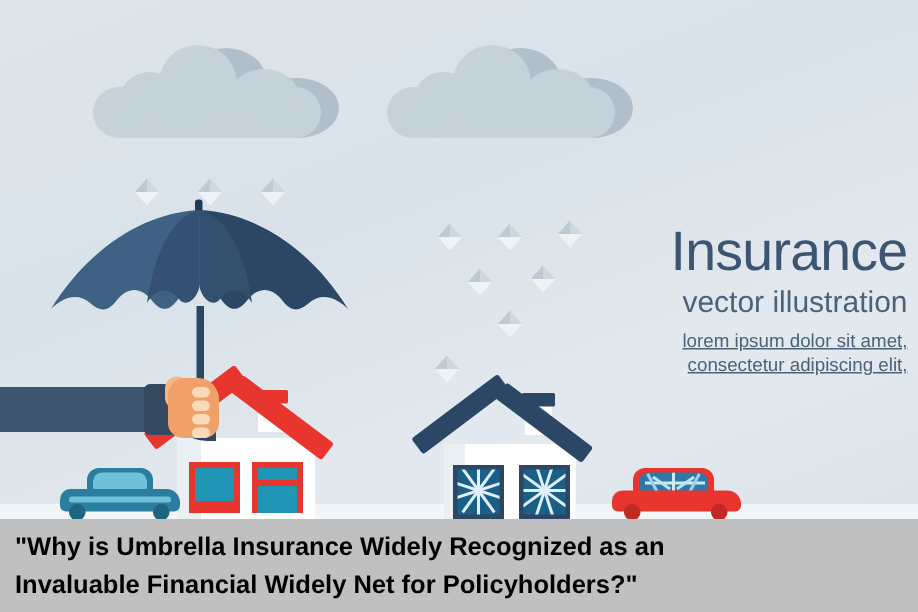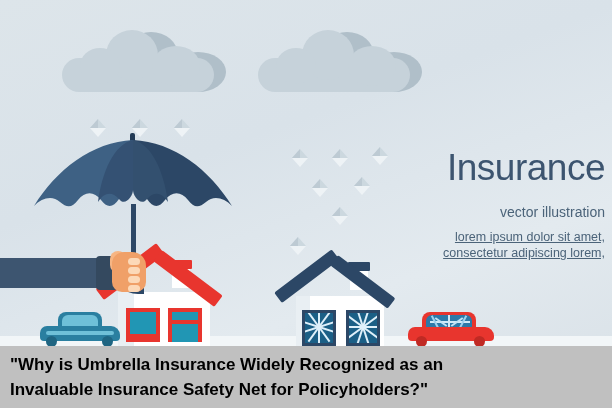--- a/index.html
+++ b/index.html
@@ -99,7 +99,7 @@
   
   #textblock{position:absolute;left:420px;top:148px;width:185px;text-align:right;}
   #heading{font-size:37px;line-height:40px;color:#3d5570;font-weight:300;letter-spacing:-0.5px;}
-  #subheading{font-size:14px;line-height:20px;color:#4b6379;margin-top:14px;font-weight:400;}
+  #subheading{font-size:20px;line-height:20px;color:#4b6379;margin-top:4px;font-weight:400;}
   #lorem{font-size:12.5px;line-height:16px;color:#4b6379;margin-top:7px;}
   #lorem div{white-space:nowrap;text-decoration:underline;}
 

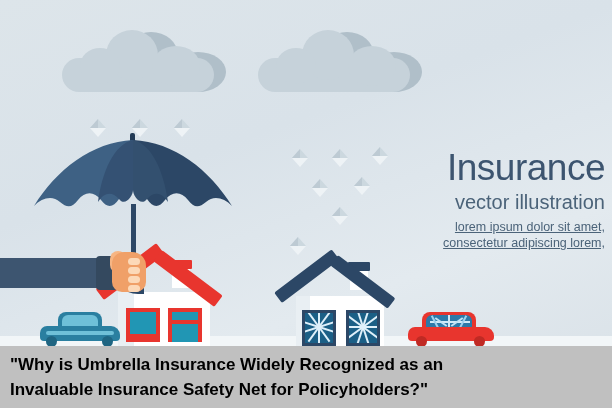--- a/index.html
+++ b/index.html
@@ -297,7 +297,7 @@
       <div id="subheading">vector illustration</div>
       <div id="lorem">
         <div>lorem ipsum dolor sit amet,</div>
-        <div>consectetur adipiscing lorem,</div>
+        <div>consectetur adipiscing elit,</div>
       </div>
     </div>
 

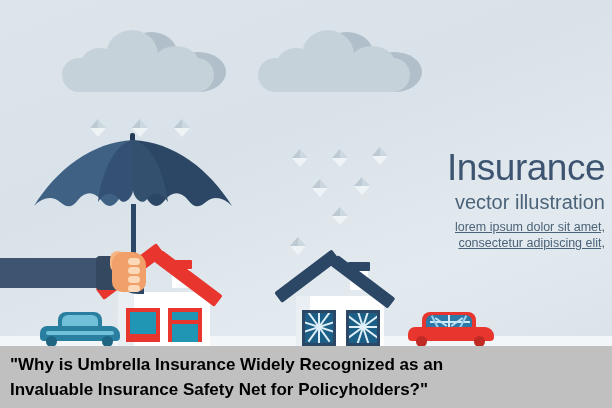--- a/index.html
+++ b/index.html
@@ -305,7 +305,7 @@
 
   <div id="caption">
     <div>"Why is Umbrella Insurance Widely Recognized as an</div>
-    <div>Invaluable Insurance Safety Net for Policyholders?"</div>
+    <div>Invaluable Financial Widely Net for Policyholders?"</div>
   </div>
 
 </div>

